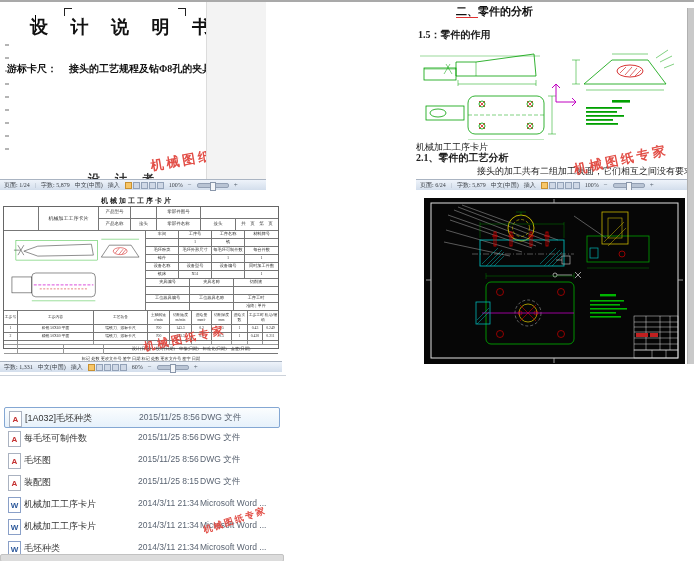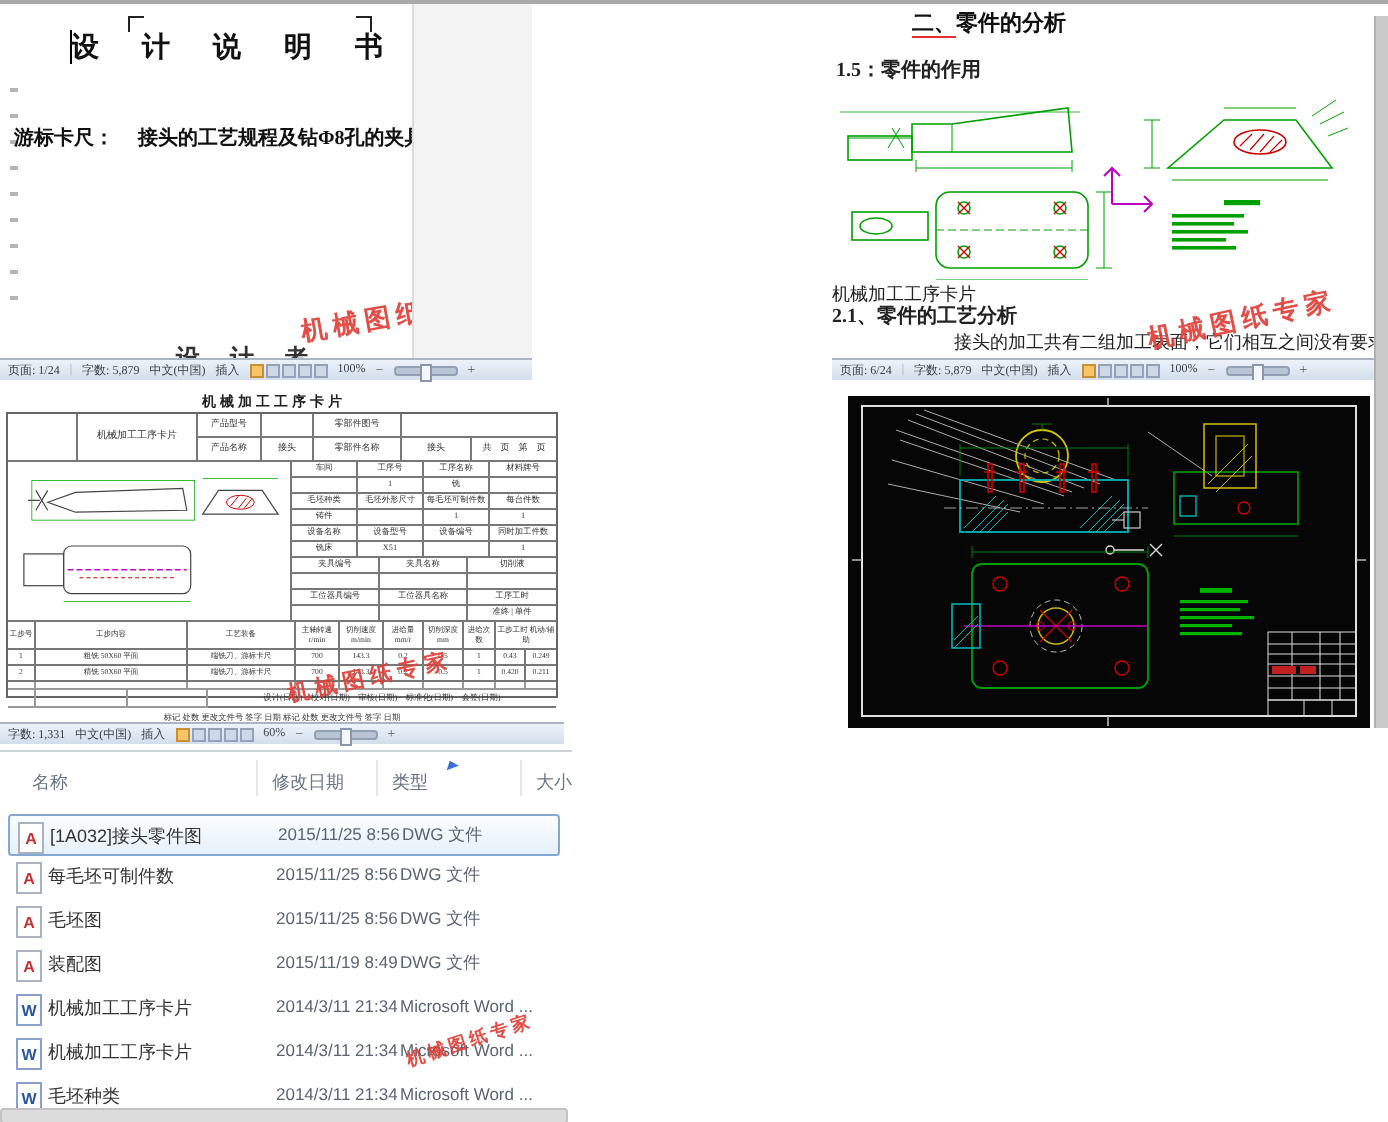--- a/index.html
+++ b/index.html
@@ -32,7 +32,7 @@
   .cm-l{left:64px;top:6px;border-left:1px solid;border-top:1px solid;}
   .cm-r{left:178px;top:6px;border-right:1px solid;border-top:1px solid;}
   .doc1-title{position:absolute;left:30px;top:13px;width:176px;text-align:center;
-     font-size:14px;font-weight:bold;letter-spacing:9px;color:#111;white-space:nowrap;}
+     font-size:18px;font-weight:bold;letter-spacing:9px;color:#111;white-space:nowrap;}
   .caret{position:absolute;left:35px;top:13px;width:1px;height:17px;background:#000;}
   .pmcol{position:absolute;left:5px;top:42px;display:flex;flex-direction:column;gap:11px;}
   .pmcol i{width:4px;height:2px;background:#b5b5b5;display:block;}

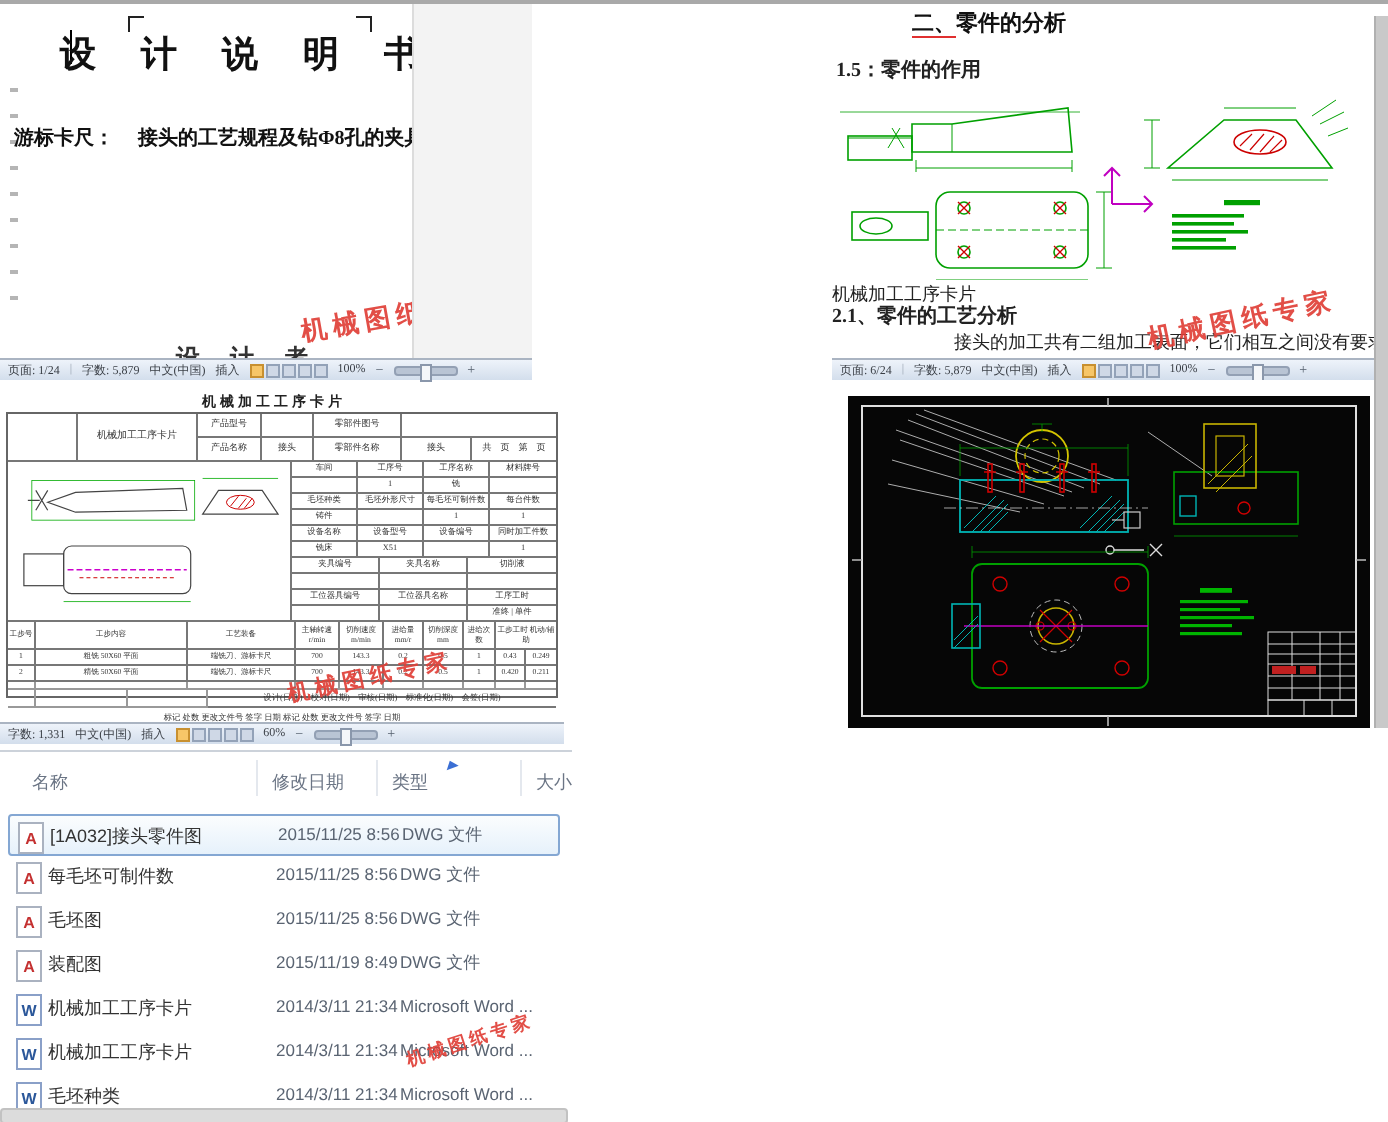--- a/index.html
+++ b/index.html
@@ -509,16 +509,6 @@
   <div class="edge-strip"></div>
 
   <section class="files">
-    <div class="fhead">
-      <span class="fc" style="left:16px;">名称</span>
-      <span class="fc" style="left:136px;">修改日期</span>
-      <span class="fc" style="left:196px;">类型</span>
-      <span class="fc" style="left:268px;">大小</span>
-      <i class="fh-sep" style="left:128px;"></i>
-      <i class="fh-sep" style="left:188px;"></i>
-      <i class="fh-sep" style="left:260px;"></i>
-      <i class="cursor-arrow"></i>
-    </div>
 
     <div class="frow sel" style="top:31px;">
       <span class="fico dwg">A</span>

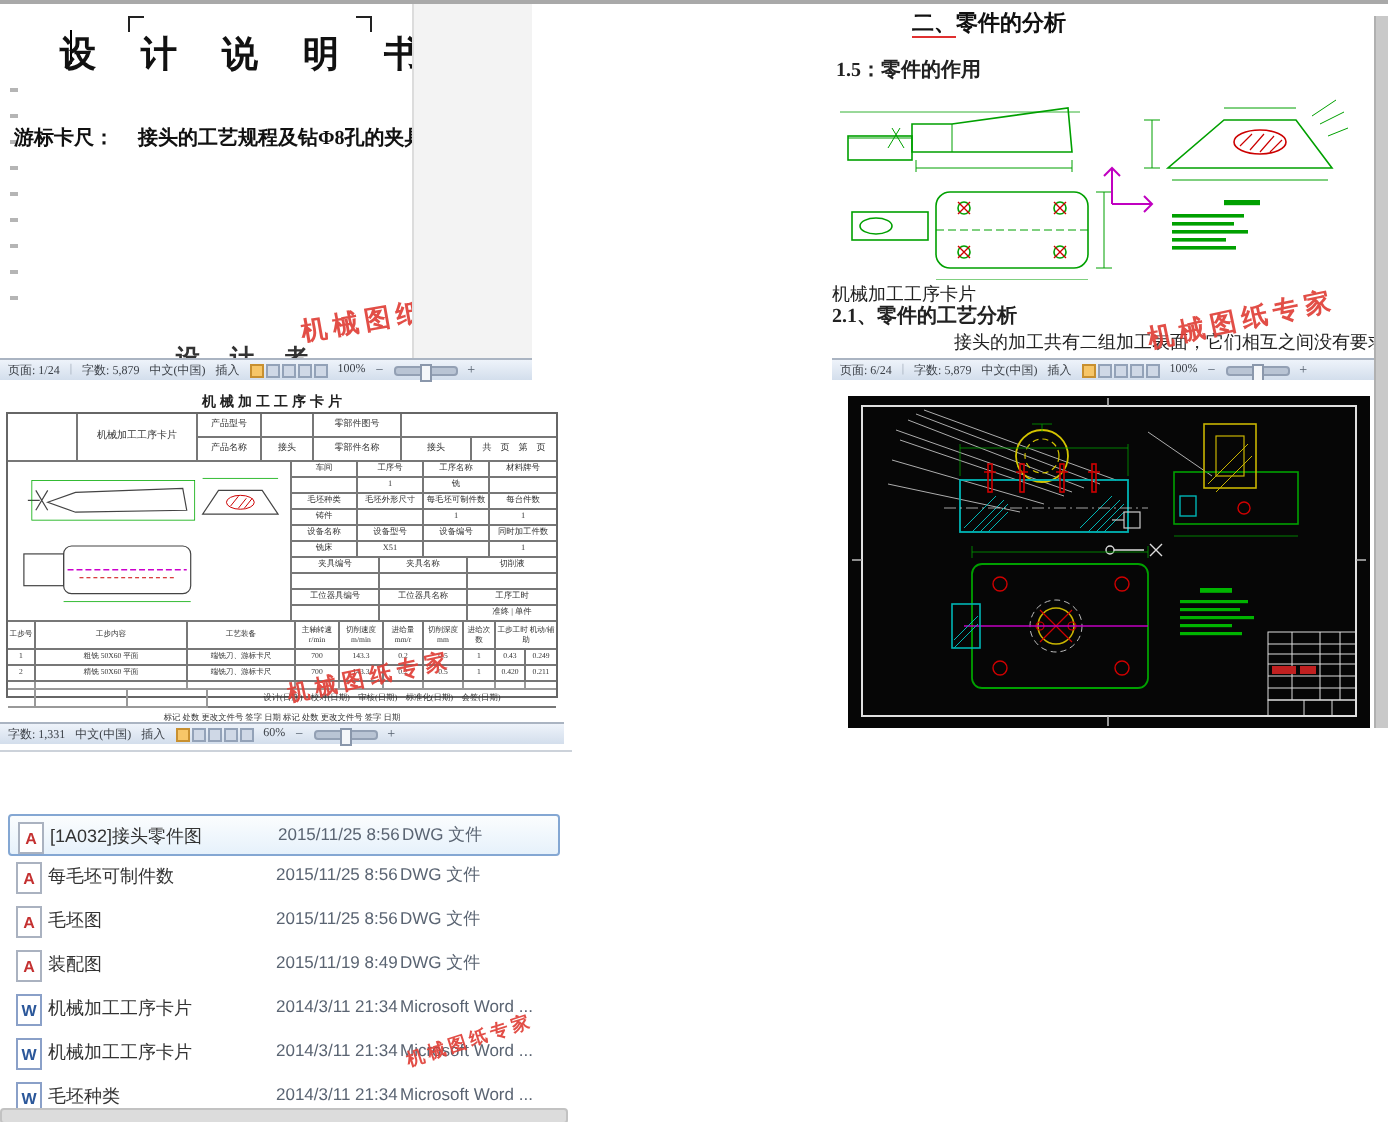--- a/index.html
+++ b/index.html
@@ -512,7 +512,7 @@
 
     <div class="frow sel" style="top:31px;">
       <span class="fico dwg">A</span>
-      <span class="nm">[1A032]接头零件图</span>
+      <span class="nm">[1A032]毛坯种类</span>
       <span class="dt">2015/11/25 8:56</span>
       <span class="tp">DWG 文件</span>
     </div>

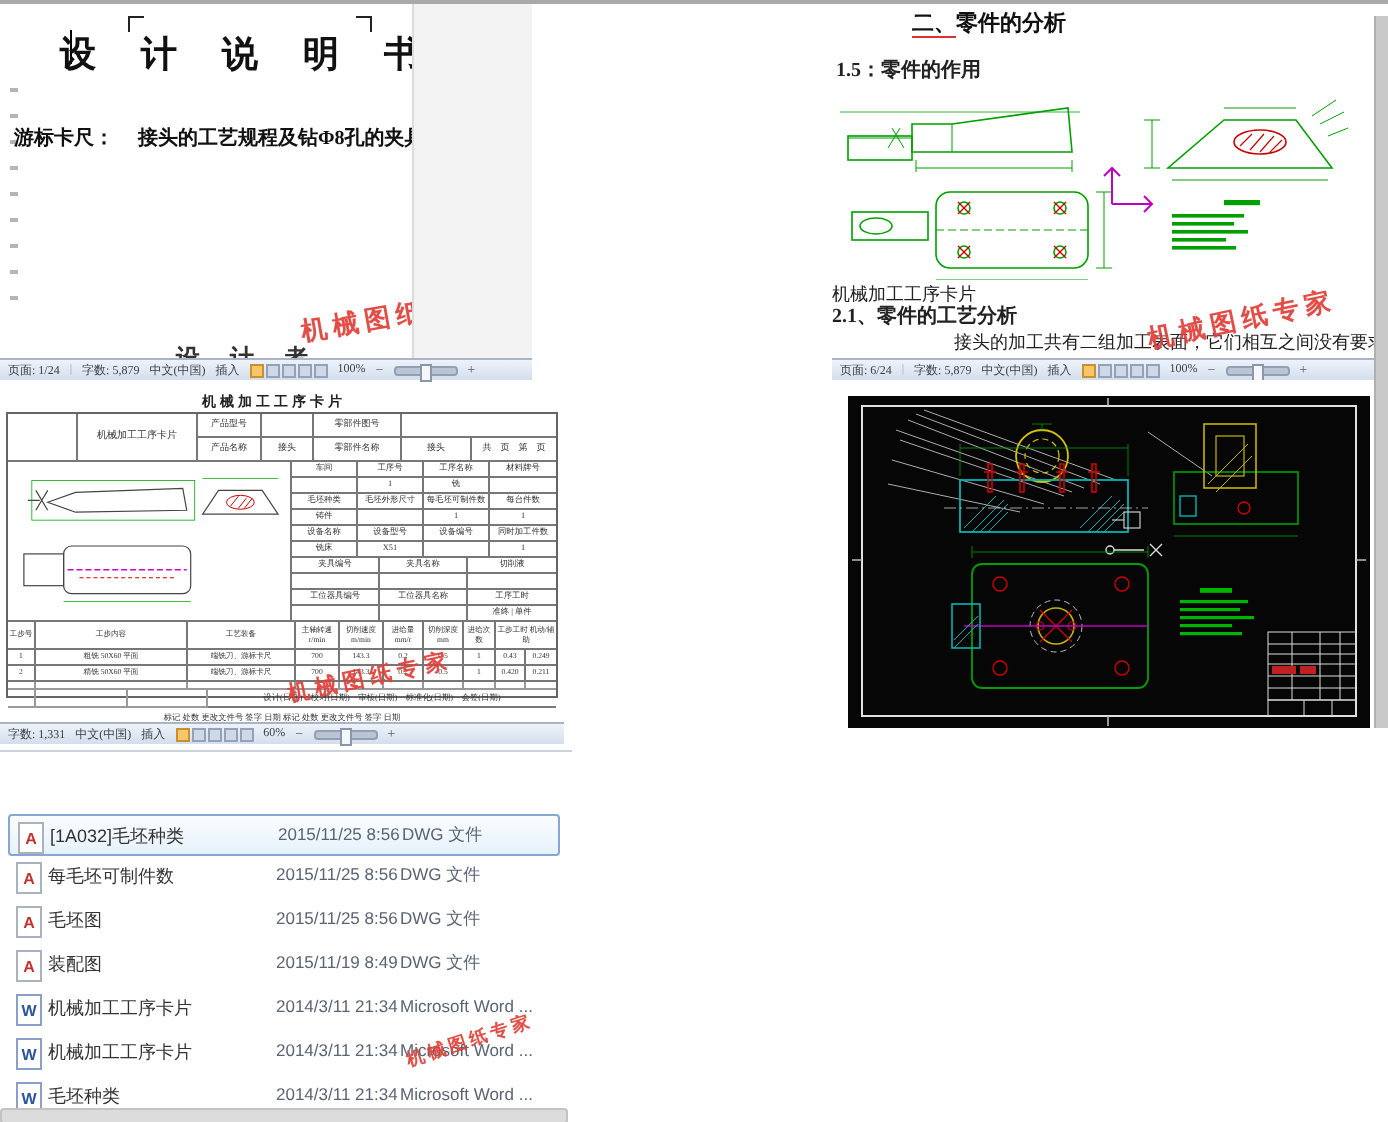--- a/index.html
+++ b/index.html
@@ -531,7 +531,7 @@
     <div class="frow" style="top:96px;">
       <span class="fico dwg">A</span>
       <span class="nm">装配图</span>
-      <span class="dt">2015/11/19 8:49</span>
+      <span class="dt">2015/11/25 8:15</span>
       <span class="tp">DWG 文件</span>
     </div>
     <div class="frow" style="top:118px;">

